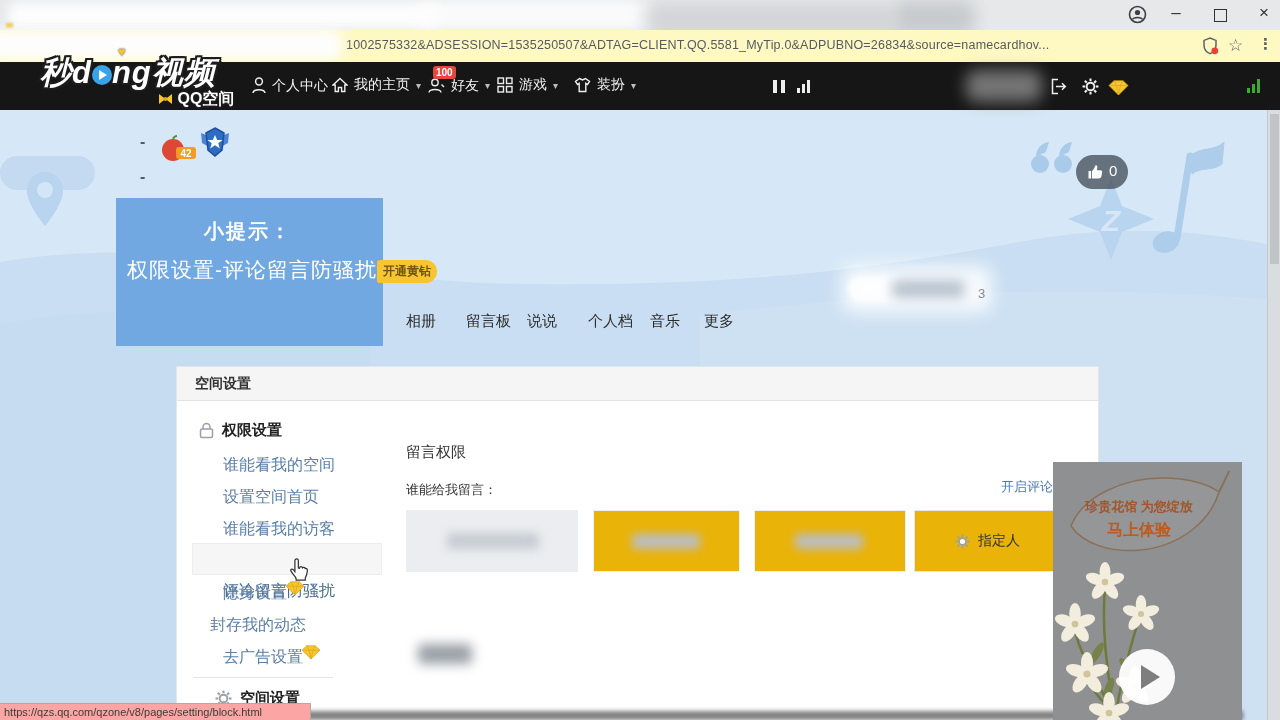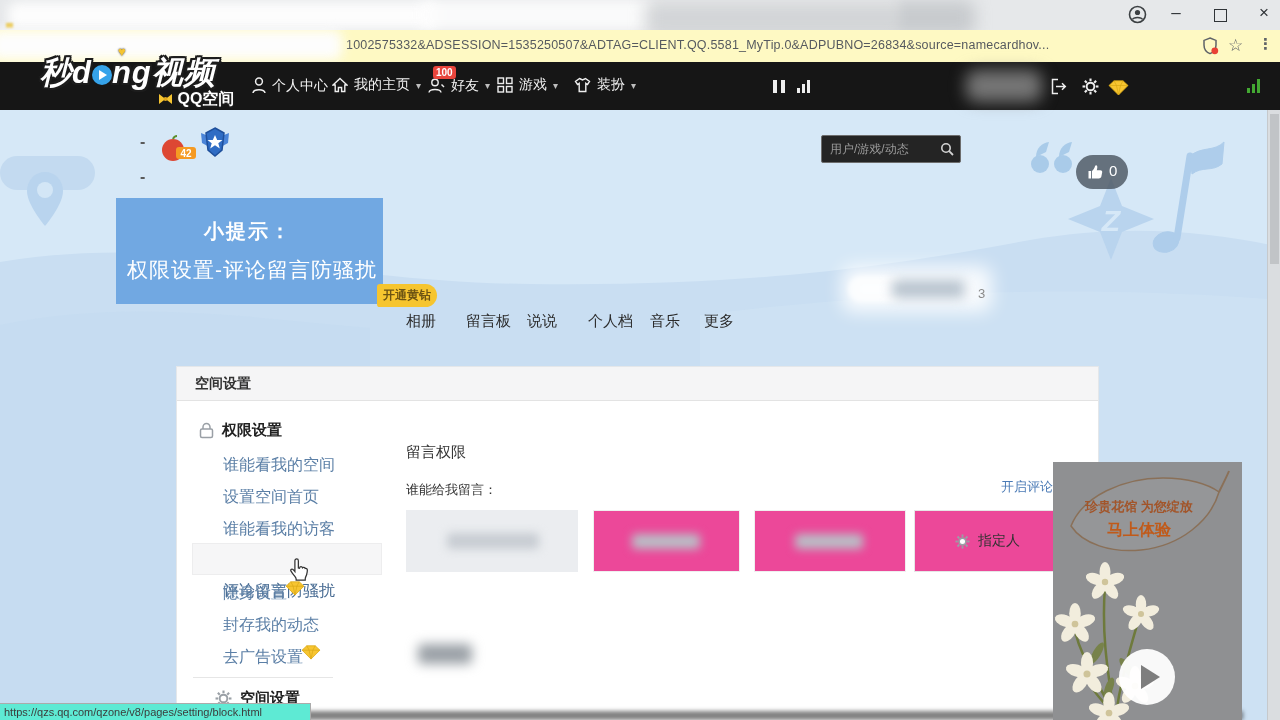--- a/index.html
+++ b/index.html
@@ -163,13 +163,6 @@
           <div style="width:3px;height:9px;background:#eee;"></div>
           <div style="width:3px;height:13px;background:#eee;"></div>
         </div>
-    </div>
-    <div class="abs searchbox">
-      <input type="text" placeholder="用户/游戏/动态" style="">
-      <svg style="position:absolute;right:6px;top:6px;" width="14" height="14" viewBox="0 0 14 14">
-          <circle cx="6" cy="6" r="4.2" fill="none" stroke="#d3d3d3" stroke-width="1.6"></circle>
-          <path d="M9.2,9.2 L13,13" stroke="#d3d3d3" stroke-width="1.8"></path>
-        </svg>
     </div>
     <div class="abs fog2" style="left:966px;top:8px;width:76px;height:32px;background:rgba(150,150,150,.75);"></div>
     <div class="abs" style="left:1050px;top:16px;cursor:pointer;">

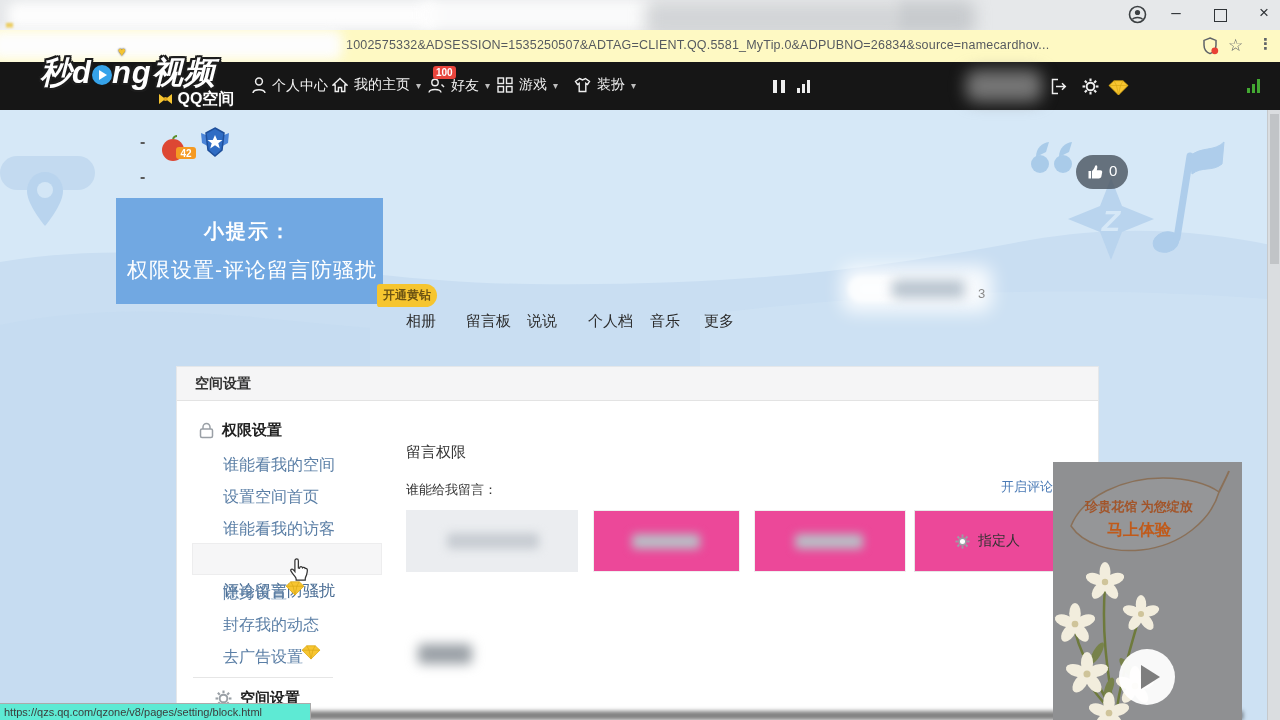--- a/index.html
+++ b/index.html
@@ -27,7 +27,7 @@
   .page{left:0;top:110px;width:1280px;height:610px;}
   .dash{color:#5a5a5a;font-size:16px;font-weight:bold;}
   .likepill{left:1076px;top:45px;width:52px;height:34px;border-radius:17px;background:rgba(72,82,94,.8);z-index:6;}
-  .tipbox{left:116px;top:88px;width:267px;height:106px;background:#71a8e2;color:#fff;z-index:6;}
+  .tipbox{left:116px;top:88px;width:267px;height:148px;background:#71a8e2;color:#fff;z-index:6;}
   .tip1{left:88px;top:20px;font-size:20px;font-weight:bold;letter-spacing:2px;}
   .tip2{left:11px;top:58px;font-size:21px;font-weight:normal;letter-spacing:1px;}
   .ytag{left:377px;top:150px;width:60px;height:23px;background:#f6c52f;border-radius:3px 12px 12px 3px;

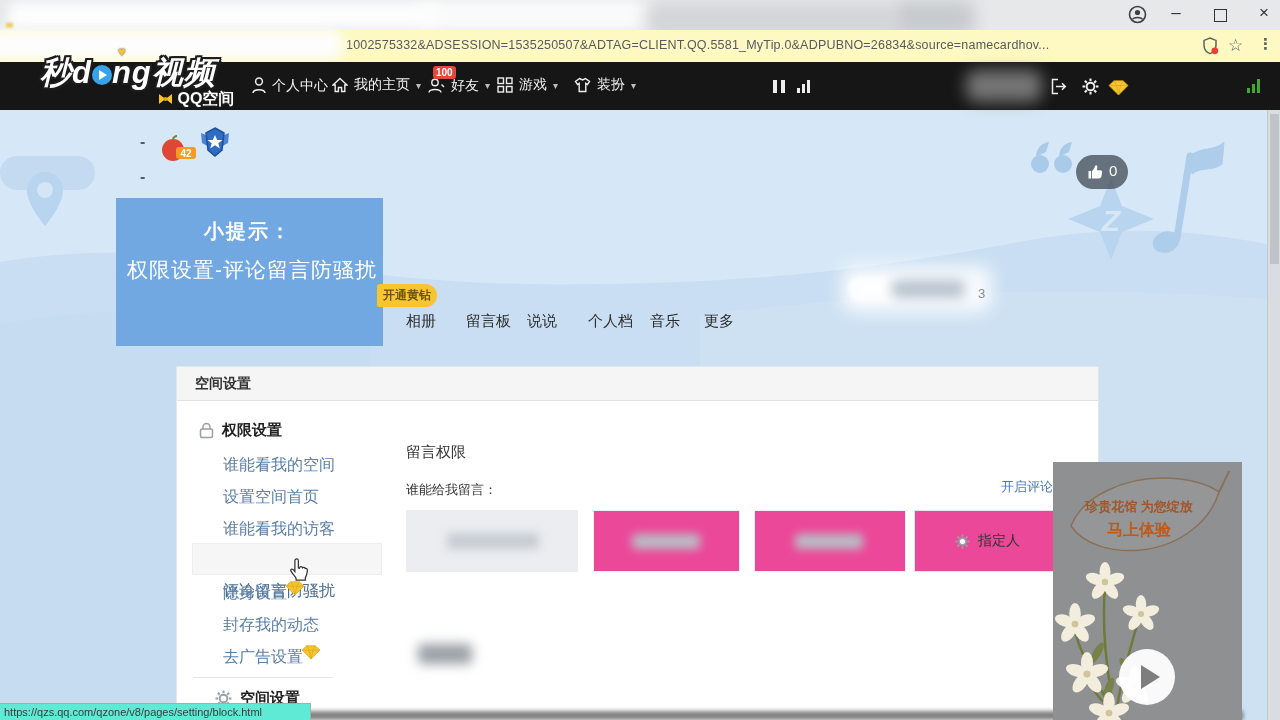--- a/index.html
+++ b/index.html
@@ -265,7 +265,7 @@
       <div class="abs tip2">权限设置-评论留言防骚扰</div>
     </div>
 
-    <div class="abs ytag" style="cursor:pointer;margin-top:24px;">开通黄钻</div>
+    <div class="abs ytag" style="cursor:pointer;">开通黄钻</div>
 
     <div class="abs" style="left:842px;top:156px;width:150px;height:46px;background:rgba(255,255,255,.85);filter:blur(9px);border-radius:10px;"></div>
     <div class="abs" style="left:892px;top:170px;width:72px;height:18px;background:#b9c4cf;filter:blur(6px);"></div>

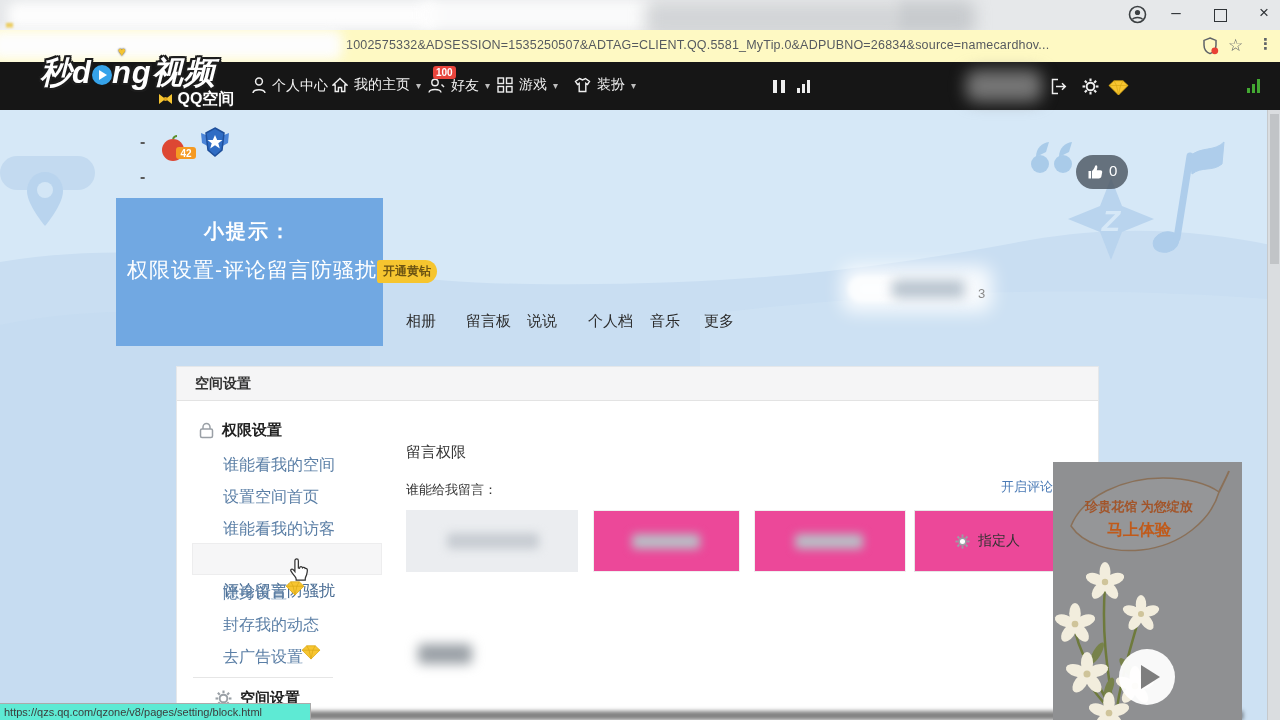--- a/index.html
+++ b/index.html
@@ -43,7 +43,7 @@
   .mtitle{font-size:15px;color:#333;text-align:right;}
   .mlabel{font-size:13px;color:#333;}
   .mlink{font-size:13px;color:#4a7ab5;cursor:pointer;white-space:nowrap;}
-  .optbtn{height:60px;background:#ec4899;border:1px solid #efefef;}
+  .optbtn{height:60px;background:#eab308;border:1px solid #efefef;}
   .optbtn.sel{background:#ebedf0;border:1px solid #ebedf0;}
   .optbtn.named{border:1px solid #e6e6e6;display:flex;align-items:center;justify-content:center;gap:8px;font-size:14px;color:#333;cursor:pointer;}
   .smudge{filter:blur(5px);border-radius:4px;}

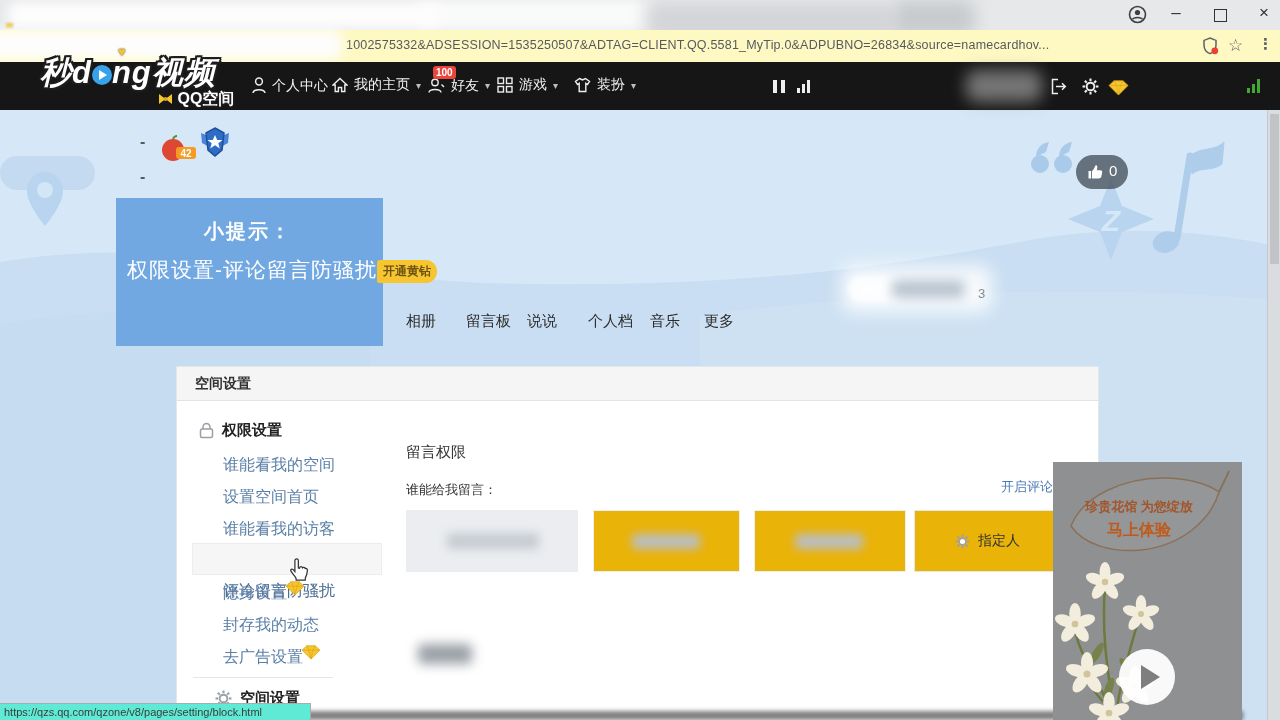--- a/index.html
+++ b/index.html
@@ -300,7 +300,7 @@
           <polygon points="1,5.5 6,0.8 15,0.8 20,5.5 10.5,15" fill="#f7c531" stroke="#d9a713" stroke-width="0.8"></polygon>
           <path d="M1,5.5 H20 M6,0.8 L8.5,5.5 L10.5,15 L12.5,5.5 L15,0.8" fill="none" stroke="#d9a713" stroke-width="0.7"></path>
         </svg>
-      <div class="abs slink" style="left:46px;top:248px;">封存我的动态</div>
+      <div class="abs slink" style="left:33px;top:248px;">封存我的动态</div>
       <div class="abs slink" style="left:46px;top:280px;">去广告设置</div>
       <svg class="abs" style="left:124px;top:278px;" width="20" height="15" viewBox="0 0 21 16">
           <polygon points="1,5.5 6,0.8 15,0.8 20,5.5 10.5,15" fill="#f7c531" stroke="#d9a713" stroke-width="0.8"></polygon>

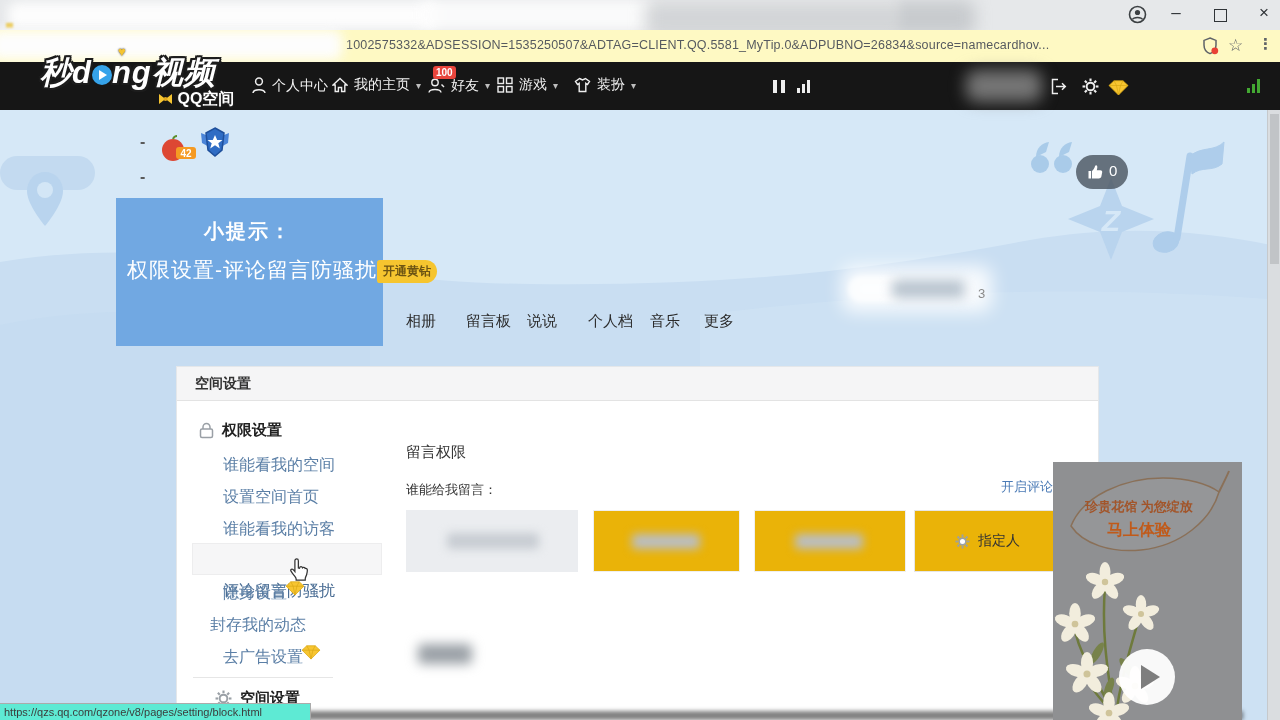--- a/index.html
+++ b/index.html
@@ -53,7 +53,7 @@
   .adline2{left:0;top:58px;width:172px;text-align:center;font-size:16px;font-weight:bold;color:#c05a1a;cursor:pointer;}
   .playbtn{left:66px;top:187px;width:56px;height:56px;border-radius:50%;background:rgba(255,255,255,.95);cursor:pointer;}
   
-  .statusbar{left:0;top:703px;width:310px;height:17px;background:#5eead4;border-top:1px solid #ababab;border-right:1px solid #ababab;z-index:25;}
+  .statusbar{left:0;top:703px;width:310px;height:17px;background:#fca5a5;border-top:1px solid #ababab;border-right:1px solid #ababab;z-index:25;}
   .statusbar span{position:absolute;left:4px;top:2px;font-size:11px;color:#3c3c3c;white-space:nowrap;}
   .scrolltrack{left:1267px;top:62px;width:13px;height:658px;background:#dadde0;border-left:1px solid #c6c9cc;z-index:11;}
   .scrollthumb{left:2px;top:52px;width:9px;height:150px;background:#c1c4c7;}

